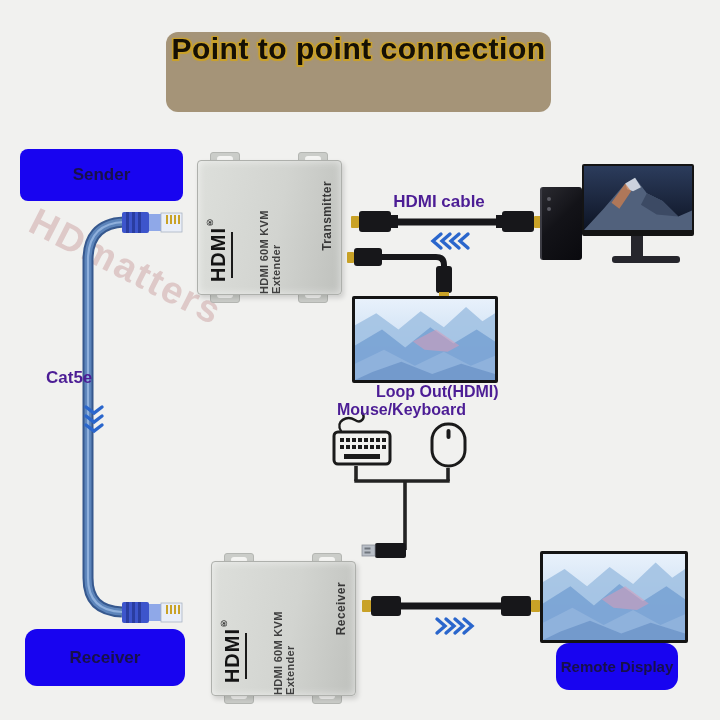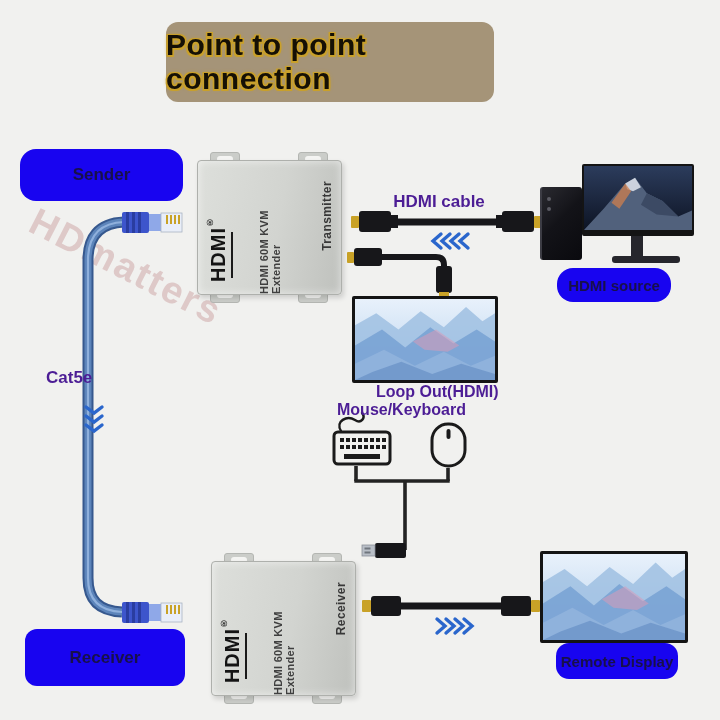--- a/index.html
+++ b/index.html
@@ -11,9 +11,9 @@
   .abs{position:absolute;}
   
   .title-banner{
-    left:166px;top:22px;width:328px;height:80px;
+    left:166px;top:32px;width:385px;height:80px;
     background:#a59478;border-radius:12px;
-    display:flex;align-items:center;justify-content:center;
+    display:flex;align-items:flex-start;justify-content:center;
   }
   .title-banner span{
     font-size:30px;font-weight:bold;color:#151005;letter-spacing:.5px;

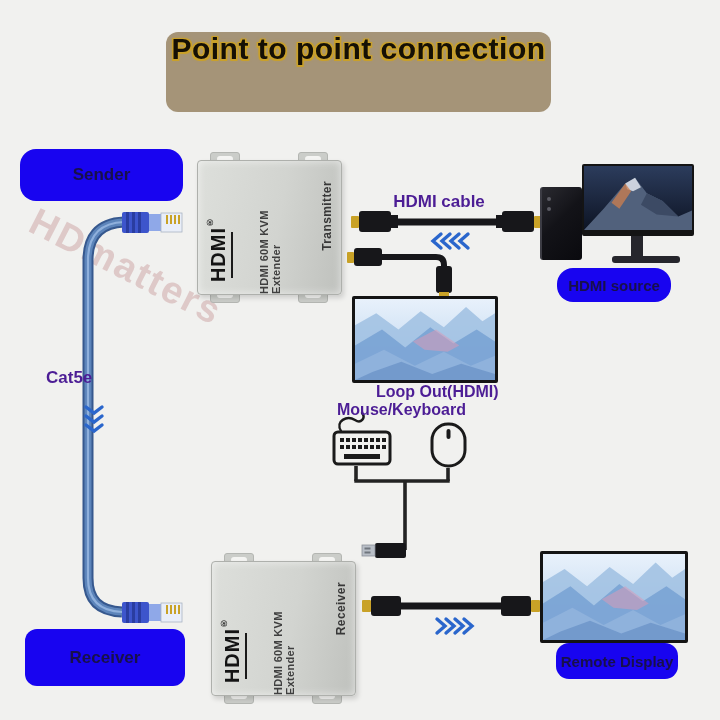--- a/index.html
+++ b/index.html
@@ -30,7 +30,7 @@
     background:#1804f0;color:#18104a;font-weight:bold;
     display:flex;align-items:center;justify-content:center;
   }
-  .pill-sender{left:20px;top:149px;width:163px;height:52px;border-radius:16px;font-size:17px;}
+  .pill-sender{left:20px;top:149px;width:163px;height:52px;border-radius:8px;font-size:17px;}
   .pill-receiver{left:25px;top:629px;width:160px;height:57px;border-radius:12px;font-size:17px;}
   .pill-source{left:557px;top:268px;width:114px;height:34px;border-radius:16px;font-size:15px;}
   .pill-remote{left:556px;top:643px;width:122px;height:36px;border-radius:13px;font-size:15px;}

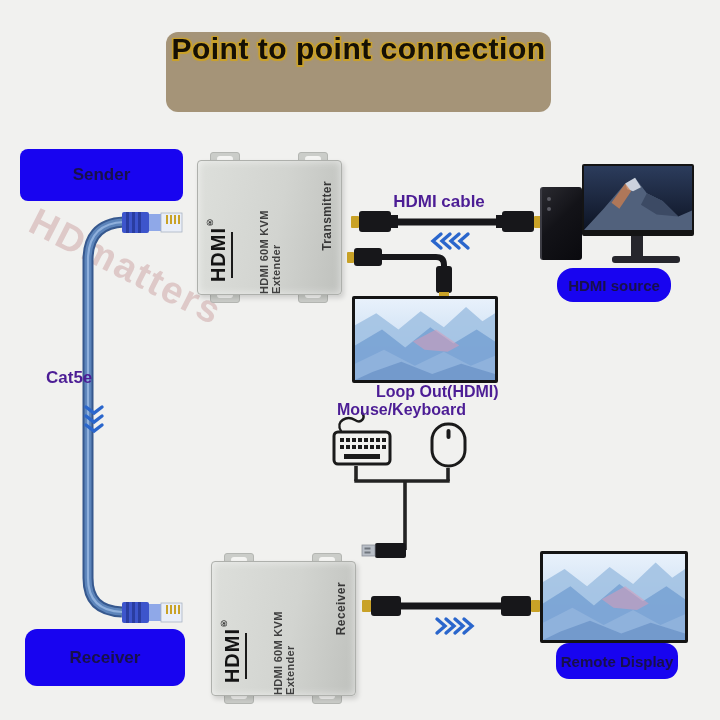--- a/index.html
+++ b/index.html
@@ -217,9 +217,6 @@
   <div class="abs pill pill-receiver">
     <span>Receiver</span>
   </div>
-  <div class="abs pill pill-source">
-    <span>HDMI source</span>
-  </div>
   <div class="abs pill pill-remote">
     <span>Remote Display</span>
   </div>

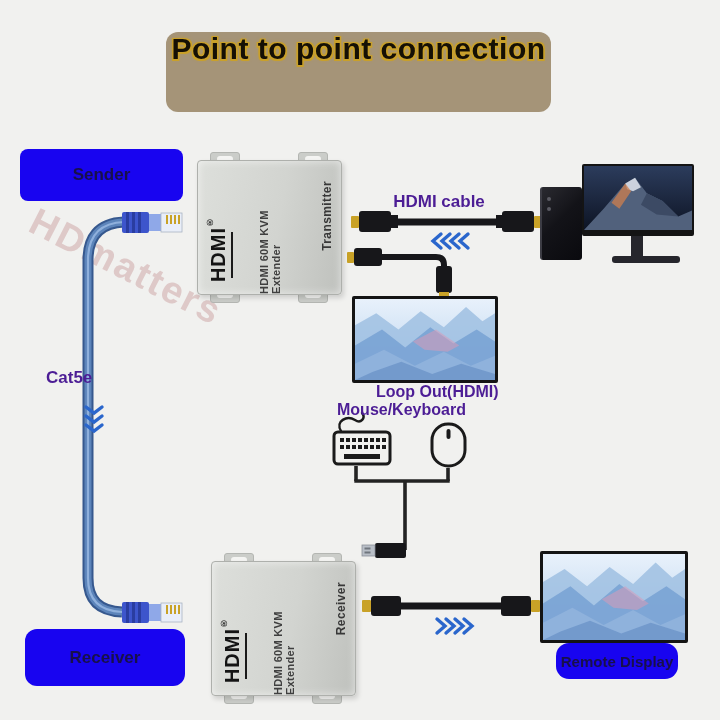--- a/index.html
+++ b/index.html
@@ -33,7 +33,7 @@
   .pill-sender{left:20px;top:149px;width:163px;height:52px;border-radius:8px;font-size:17px;}
   .pill-receiver{left:25px;top:629px;width:160px;height:57px;border-radius:12px;font-size:17px;}
   .pill-source{left:557px;top:268px;width:114px;height:34px;border-radius:16px;font-size:15px;}
-  .pill-remote{left:556px;top:643px;width:122px;height:36px;border-radius:13px;font-size:15px;}
+  .pill-remote{left:556px;top:643px;width:122px;height:47px;border-radius:13px;font-size:15px;}
   
   .lbl{color:#4c1d95;font-weight:bold;font-size:17px;white-space:nowrap;}
   .lbl-hdmi-cable{left:393px;top:192px;width:92px;text-align:center;}

